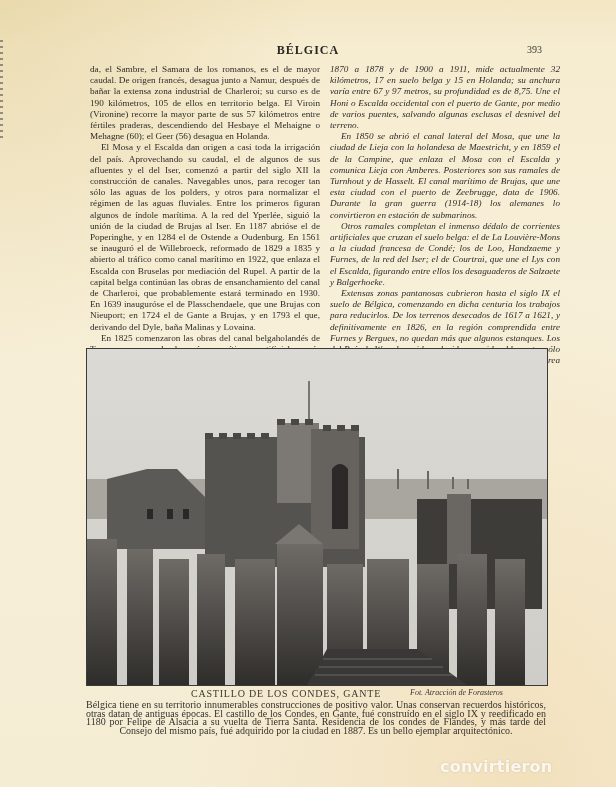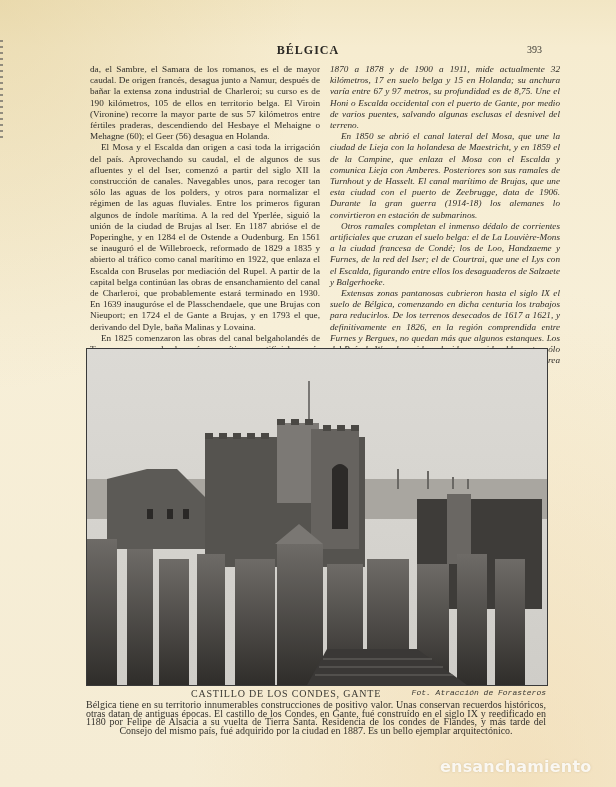--- a/index.html
+++ b/index.html
@@ -47,8 +47,8 @@
     font-size: 10px; letter-spacing: 0.8px; color: #3a3832;
   }
   .photo-credit {
-    position: absolute; left: 410px; width: 136px; top: 688px; text-align: right;
-    font-size: 8px; font-style: italic; color: #3a3832; font-family: Liberation Mono, monospace;
+    position: absolute; left: 410px; width: 136px; top: 688px; 
+    font-size: 8px; font-style: italic; color: #3a3832;
   }
   .caption-body {
     position: absolute; left: 86px; top: 701px; width: 460px;

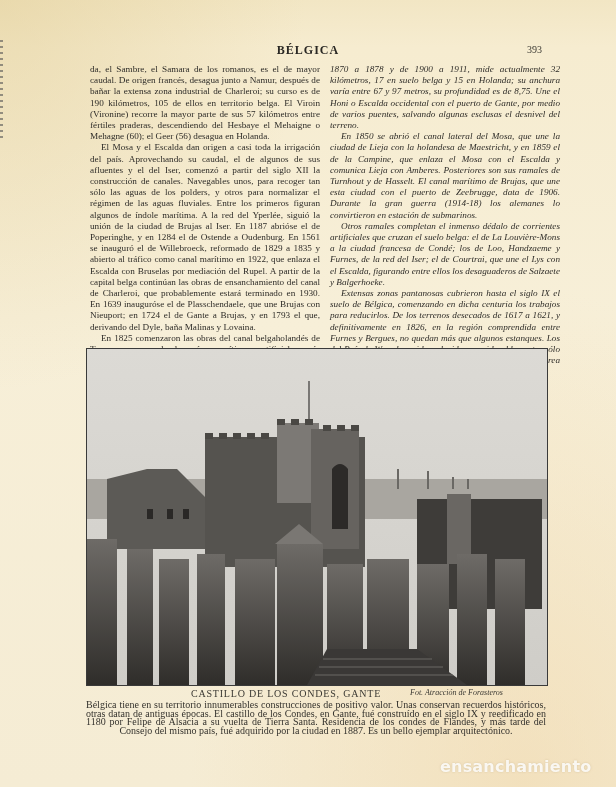--- a/index.html
+++ b/index.html
@@ -159,6 +159,6 @@
 <div class="photo-credit">Fot. Atracción de Forasteros</div>
 <div class="caption-body">Bélgica tiene en su territorio innumerables construcciones de positivo valor. Unas conservan recuerdos históricos, otras datan de antiguas épocas. El castillo de los Condes, en Gante, fué construído en el siglo IX y reedificado en 1180 por Felipe de Alsacia a su vuelta de Tierra Santa. Residencia de los condes de Flandes, y más tarde del Consejo del mismo país, fué adquirido por la ciudad en 1887. Es un bello ejemplar arquitectónico.</div>
 
-<div class="watermark">ensanchamiento</div>
+<div class="watermark">convirtieron</div>
 
 </body></html>

